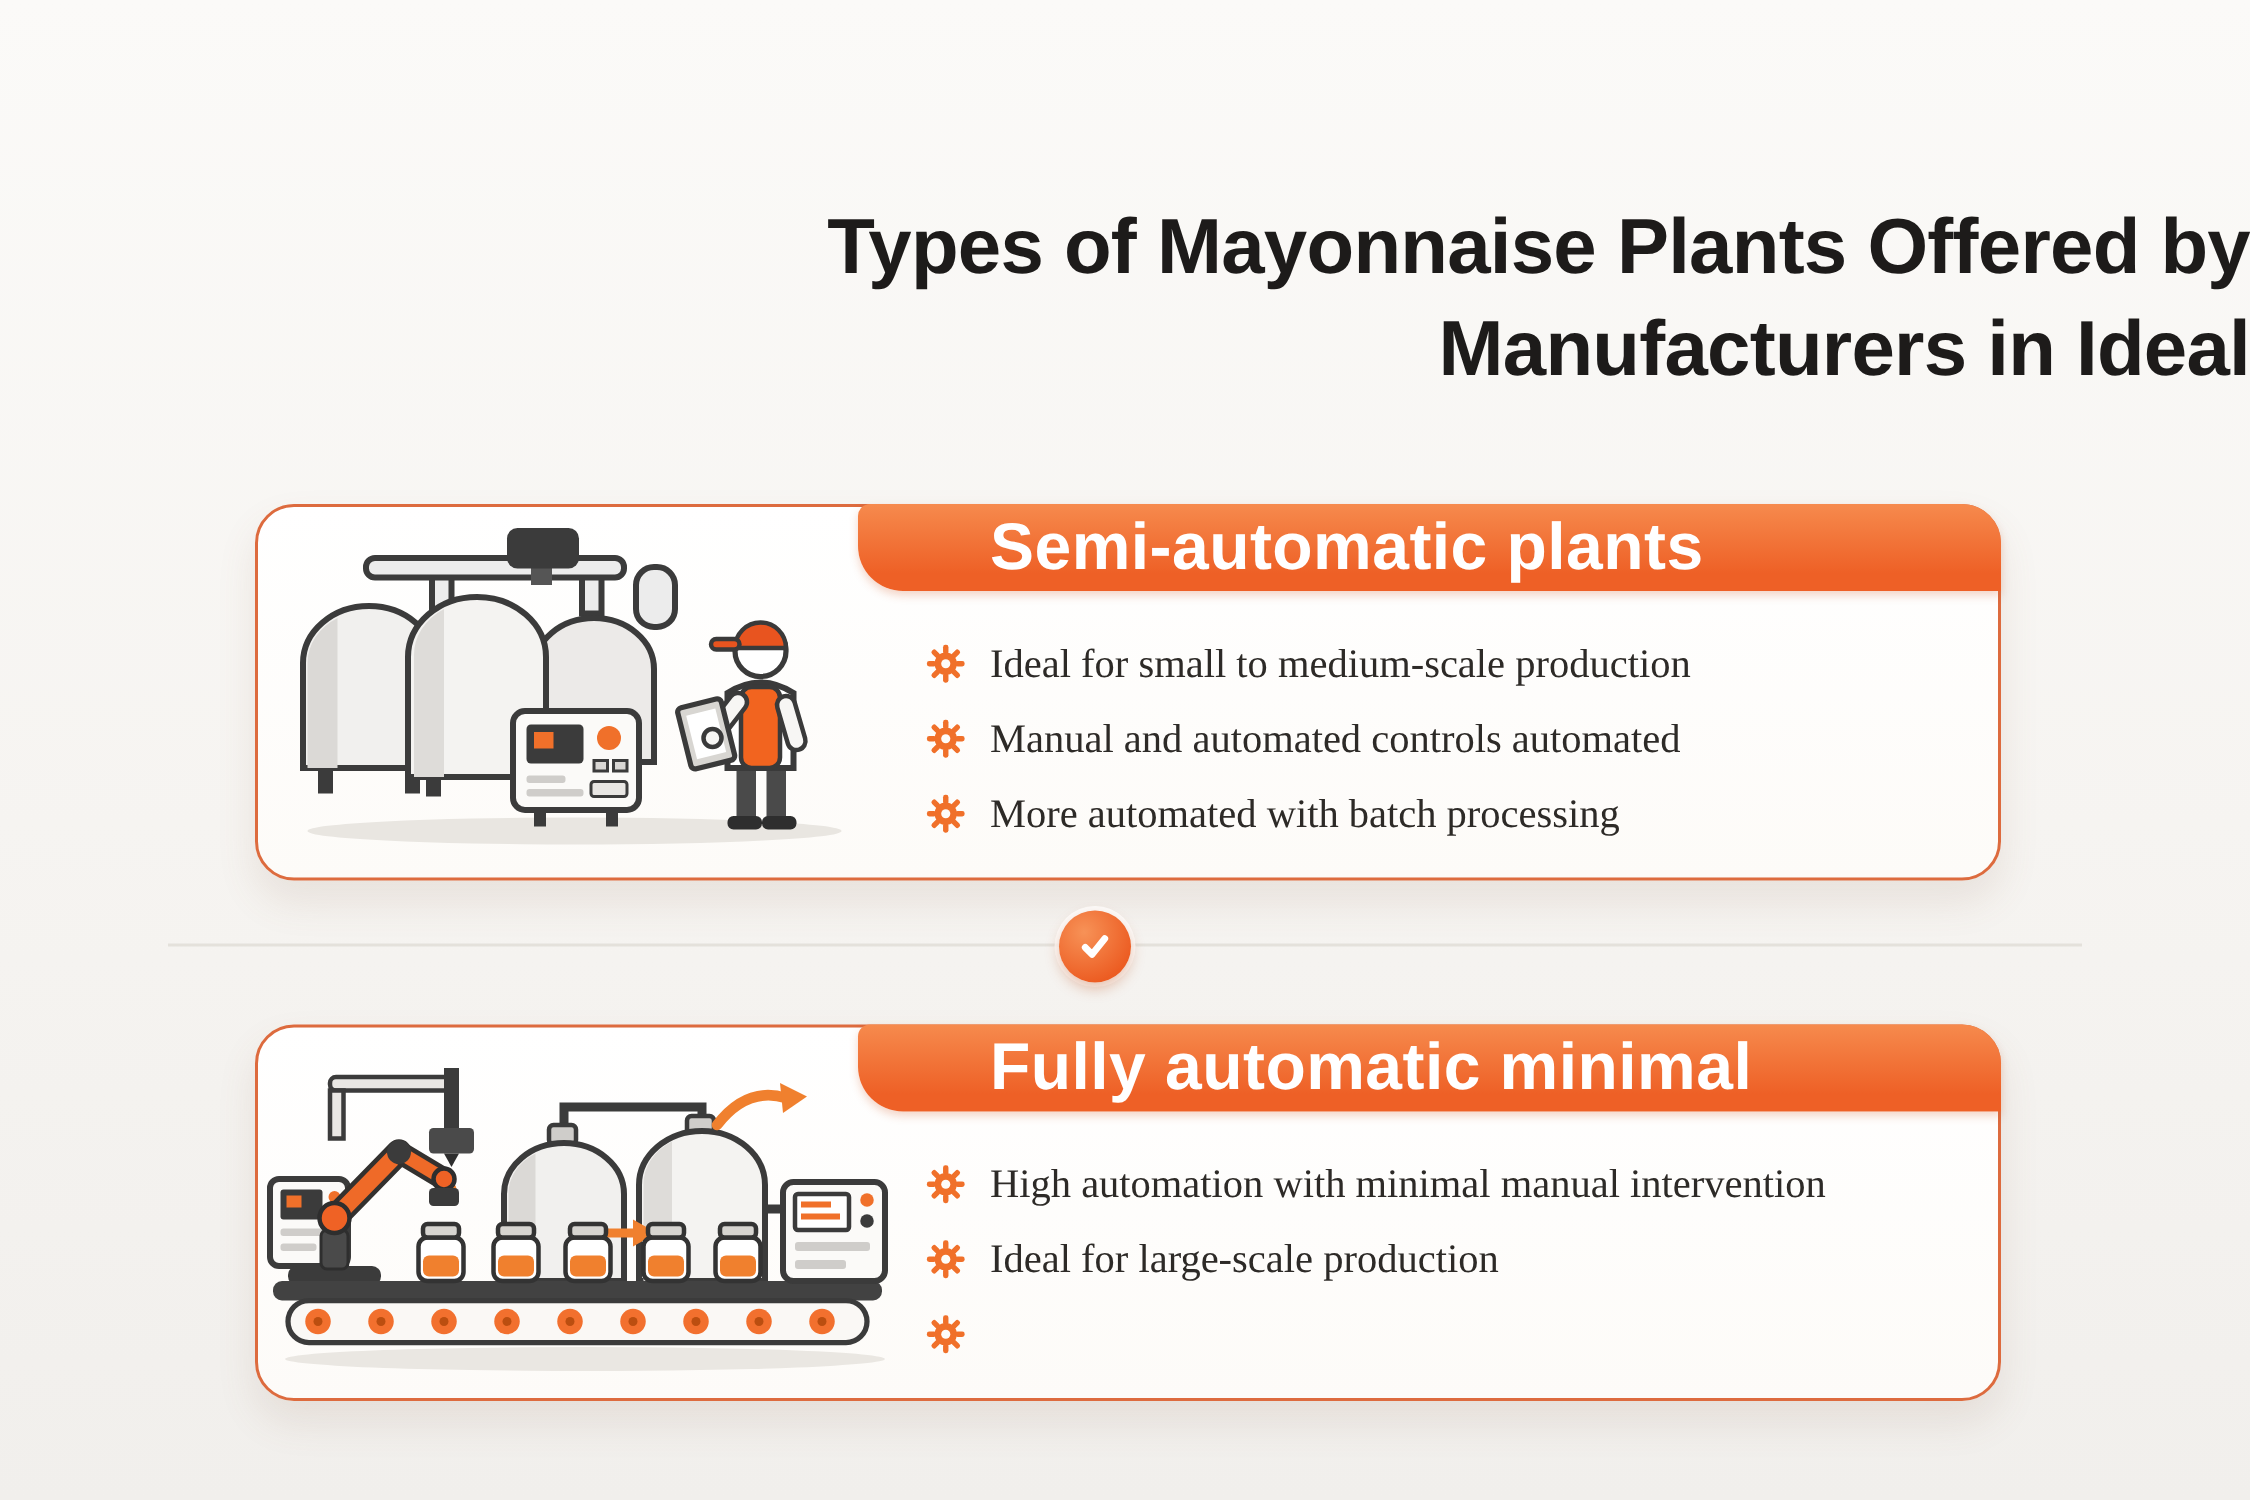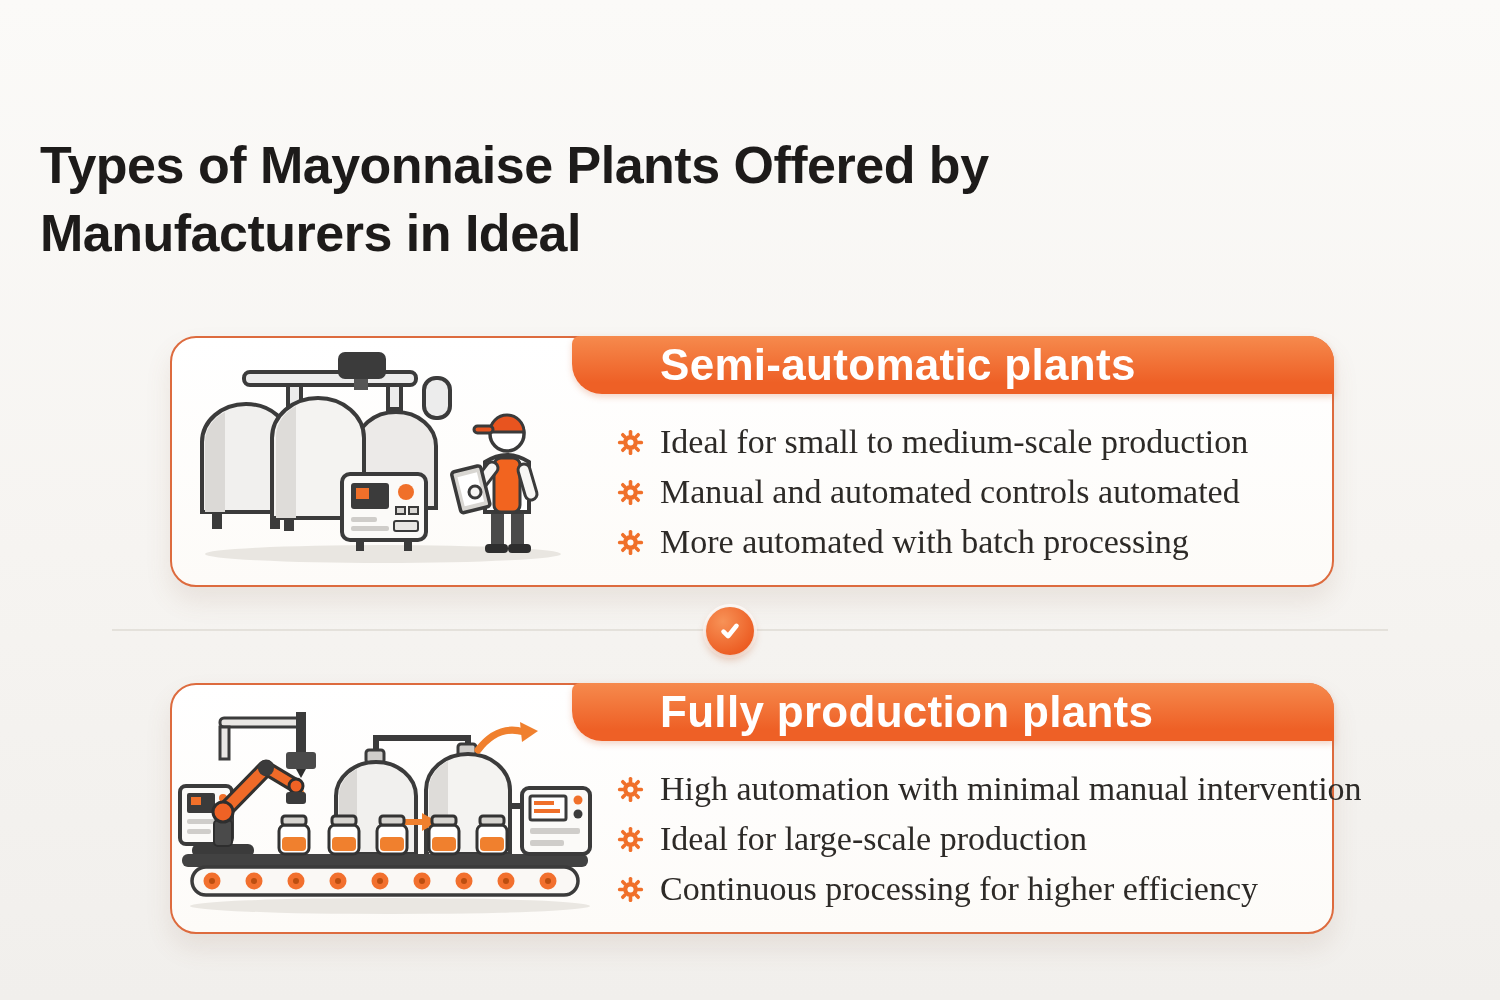--- a/index.html
+++ b/index.html
@@ -15,7 +15,7 @@
   }
   .title{
     position:absolute;top:96px;left:0;right:0;
-    text-align:left;
+    text-align:right;
     font-weight:800;
     font-size:52px;
     line-height:1.32;

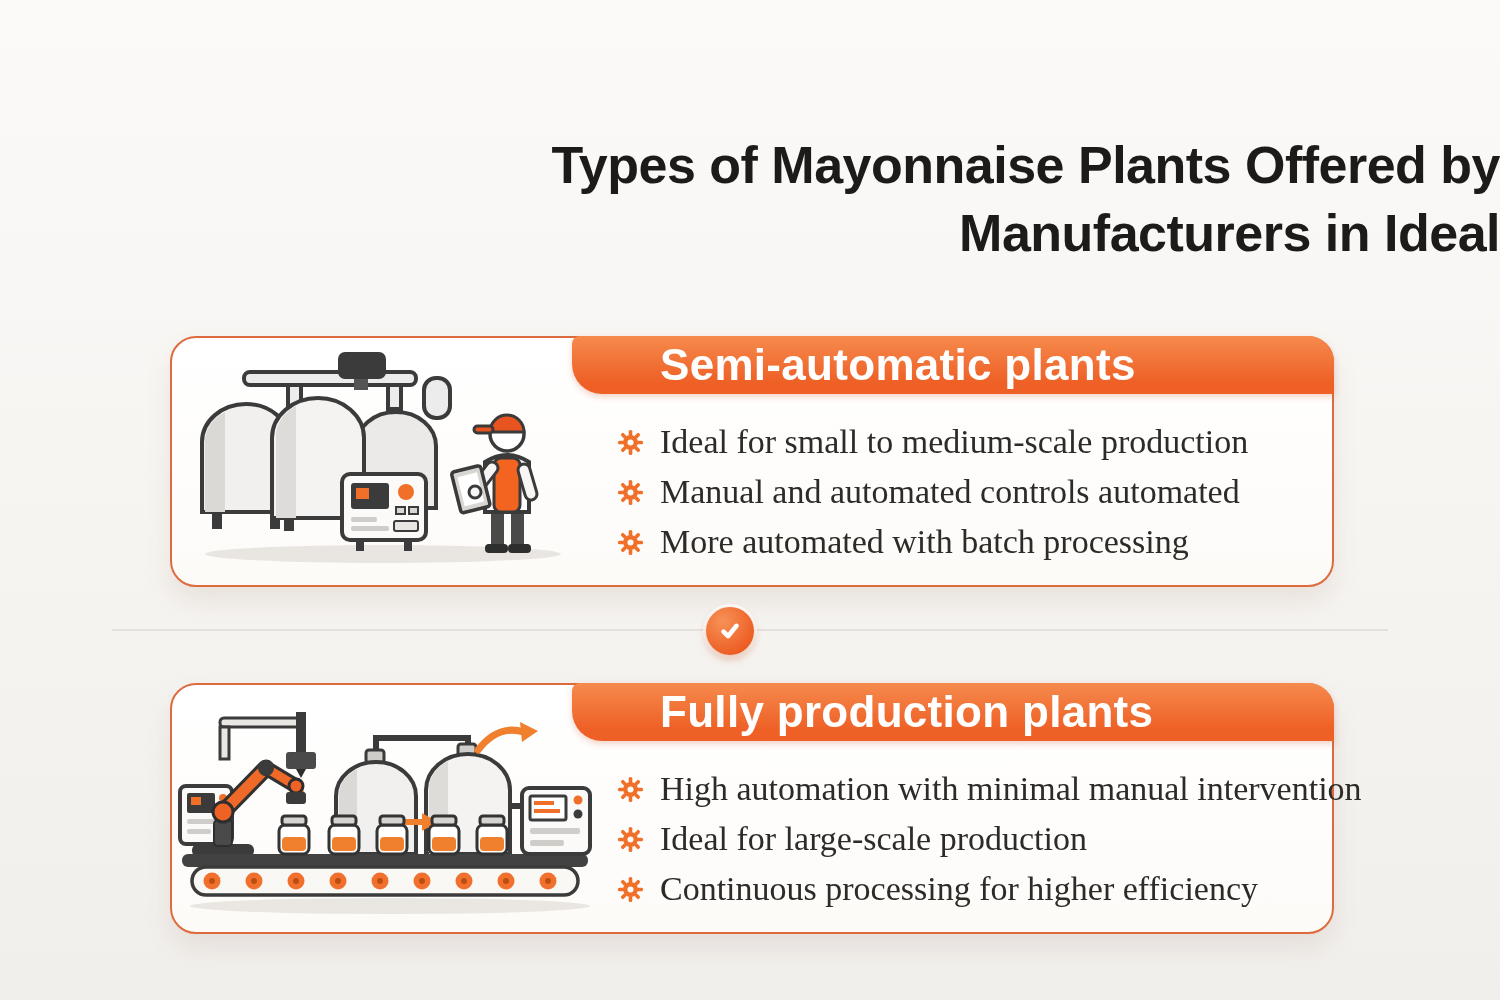--- a/index.html
+++ b/index.html
@@ -59,7 +59,7 @@
   .gear svg{width:27px;height:27px;display:block;}
   .bullet-text{
     font-family:"Liberation Serif", serif;
-    font-size:34px;
+    font-size:27px;
     color:#2d2a27;
     white-space:nowrap;
     text-align:center;

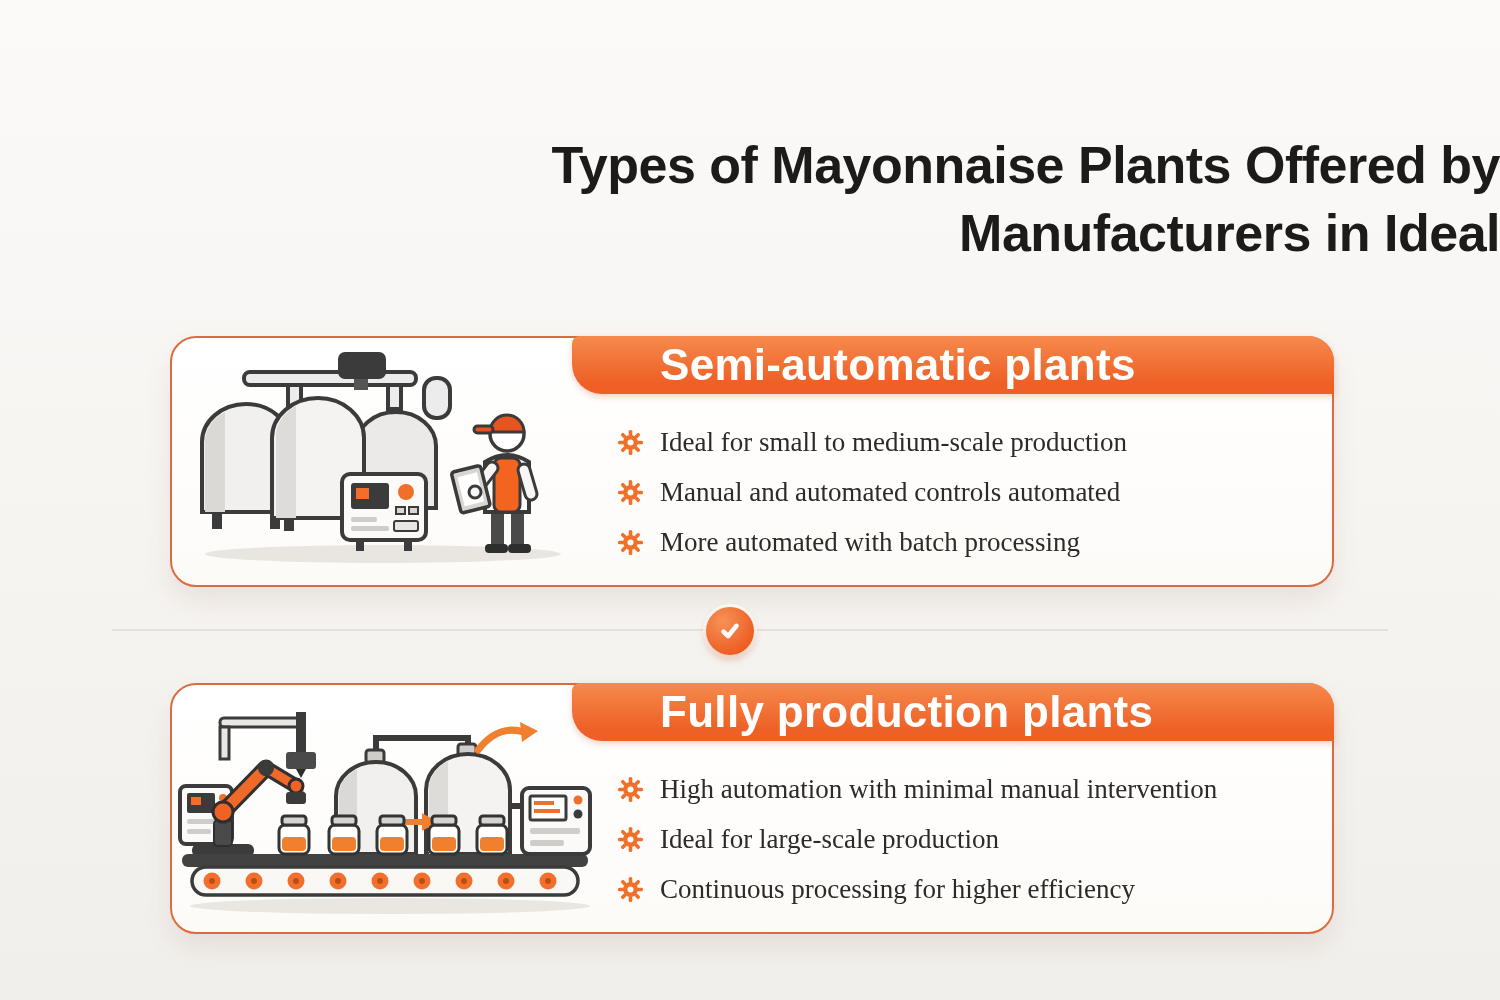--- a/index.html
+++ b/index.html
@@ -362,7 +362,7 @@
     </svg>
 
     <div class="card-header">
-      <h2>Fully production plants</h2>
+      <h2>Fully automatic minimal</h2>
     </div>
 
     <div class="bullets">

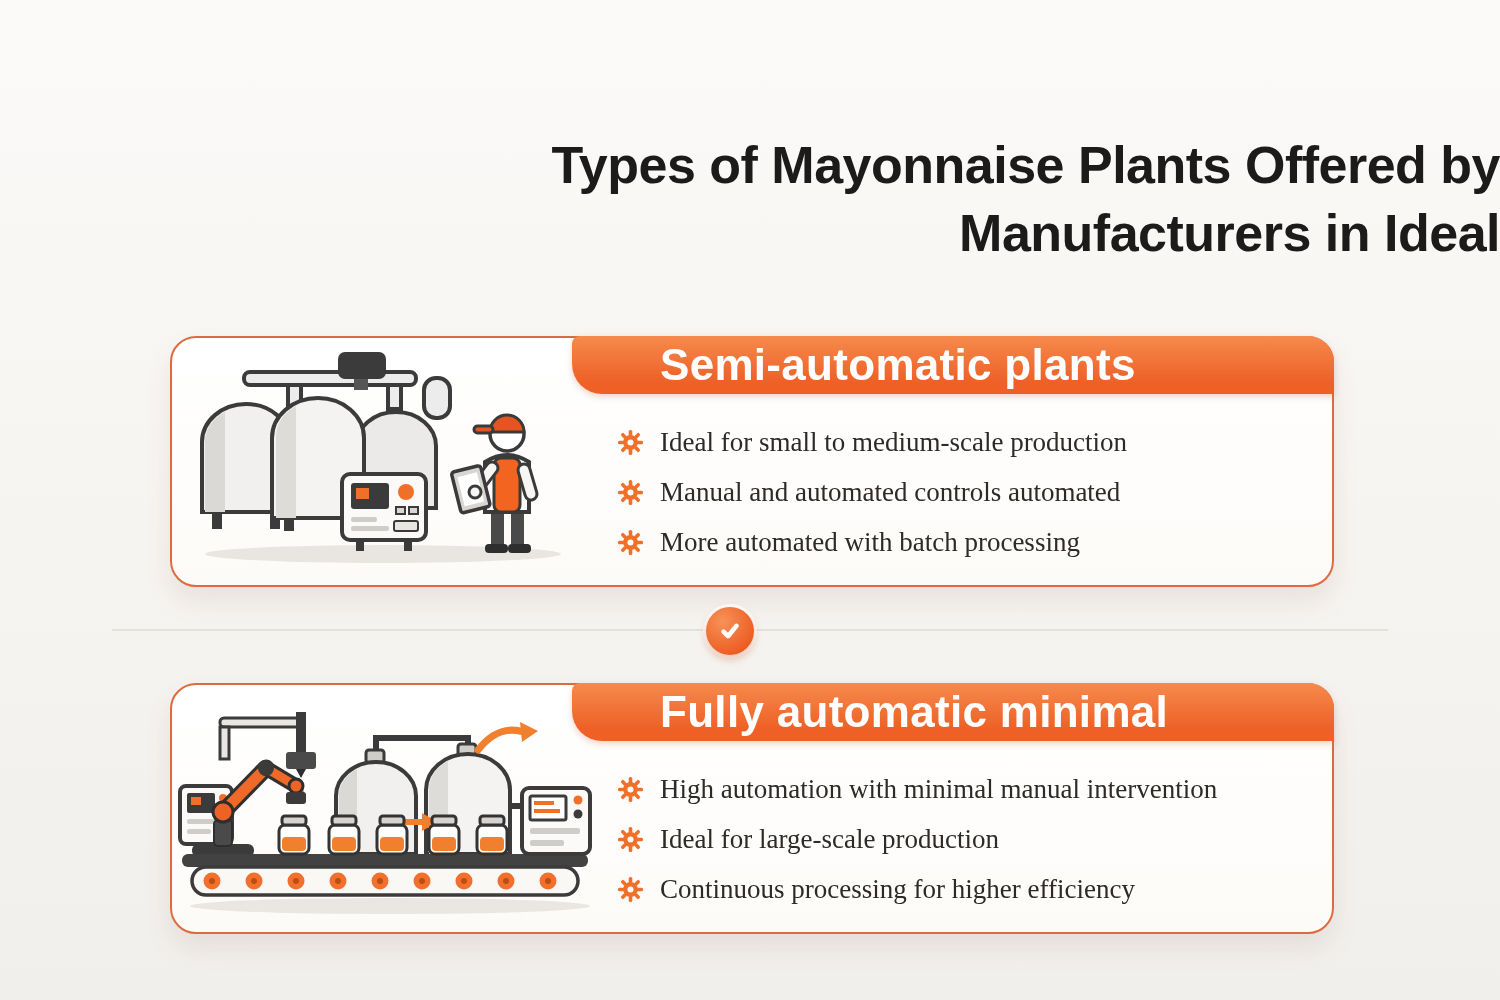--- a/index.html
+++ b/index.html
@@ -421,7 +421,6 @@
               <circle cx="12" cy="12" r="2.7" fill="#fdfcfa"></circle>
             </svg>
         </span>
-        <span class="bullet-text">Continuous processing for higher efficiency</span>
       </div>
     </div>
   </div>

